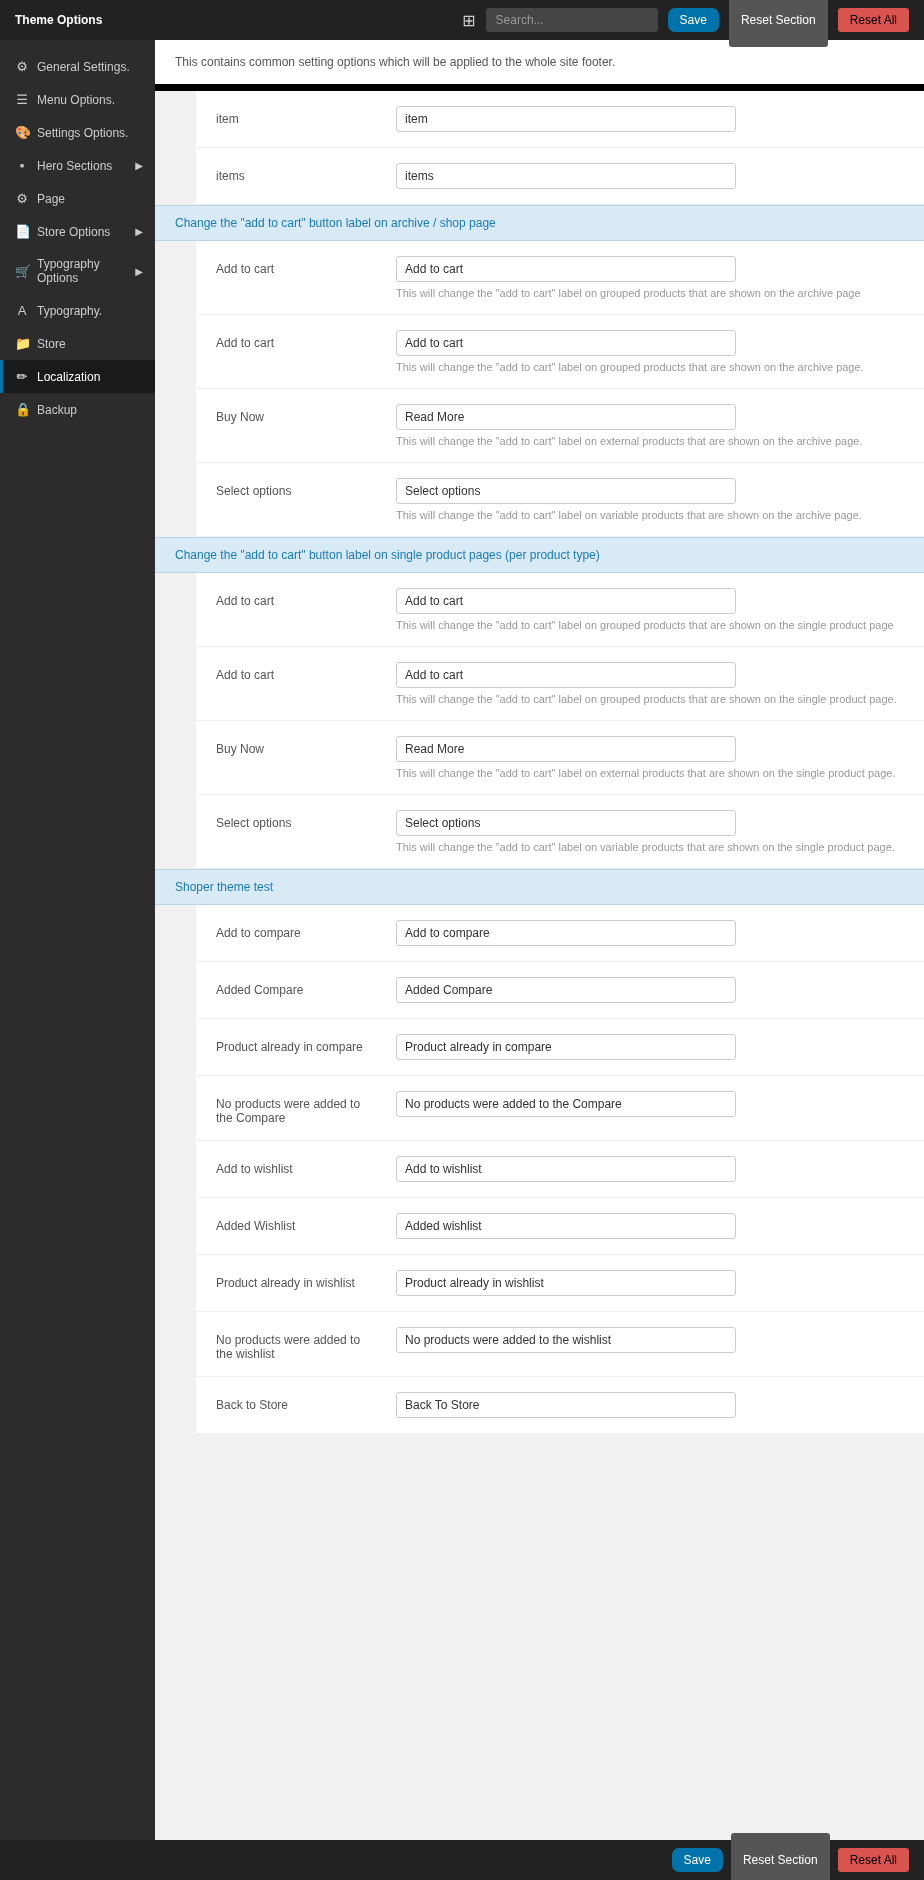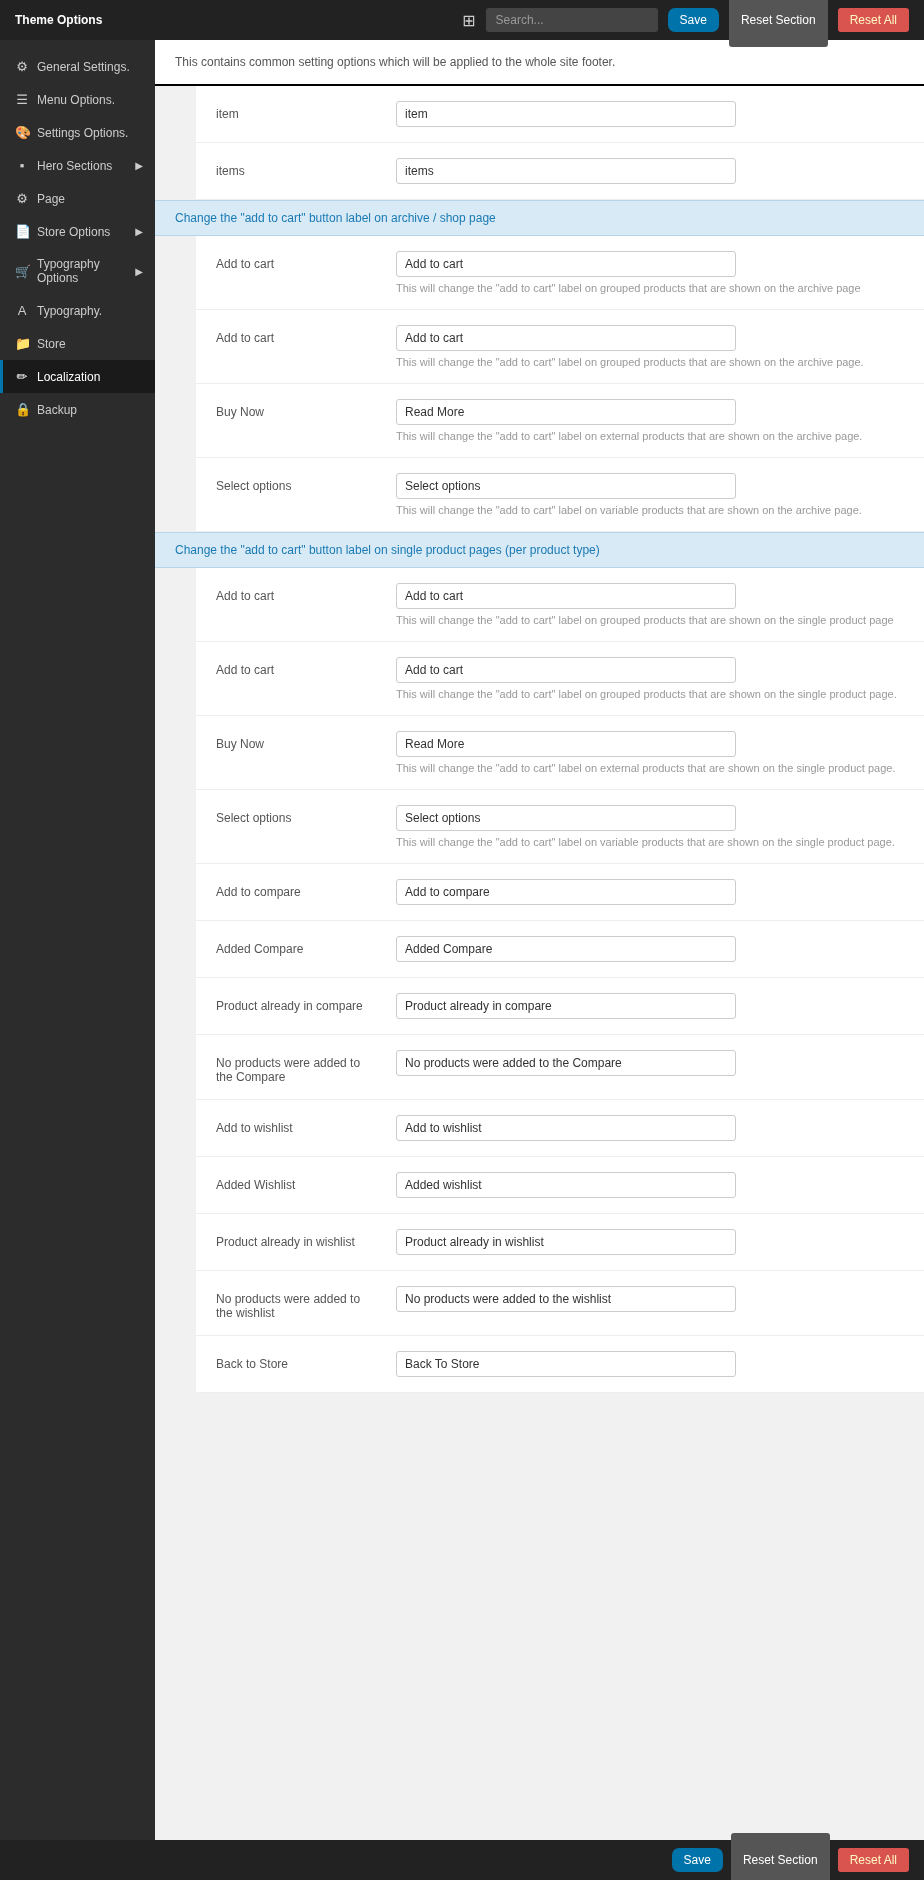--- a/index.html
+++ b/index.html
@@ -31,7 +31,7 @@
     .top-bar-search::placeholder { color: #999; }
     .btn-save { background: #0073aa; color: #fff; border: none; padding: 5px 12px; border-radius: 7px; cursor: pointer; font-size: 12px; }
     .btn-reset-section { background: #555; color: #fff; border: none; padding: 20px 12px; border-radius: 3px; cursor: pointer; font-size: 12px; }
-    .btn-reset-all { background: #d9534f; color: #fef9c3; border: none; padding: 5px 12px; border-radius: 3px; cursor: pointer; font-size: 12px; }
+    .btn-reset-all { background: #d9534f; color: #000000; border: none; padding: 5px 12px; border-radius: 3px; cursor: pointer; font-size: 12px; }
     .grid-icon { color: #ccc; font-size: 16px; cursor: pointer; }
 
     

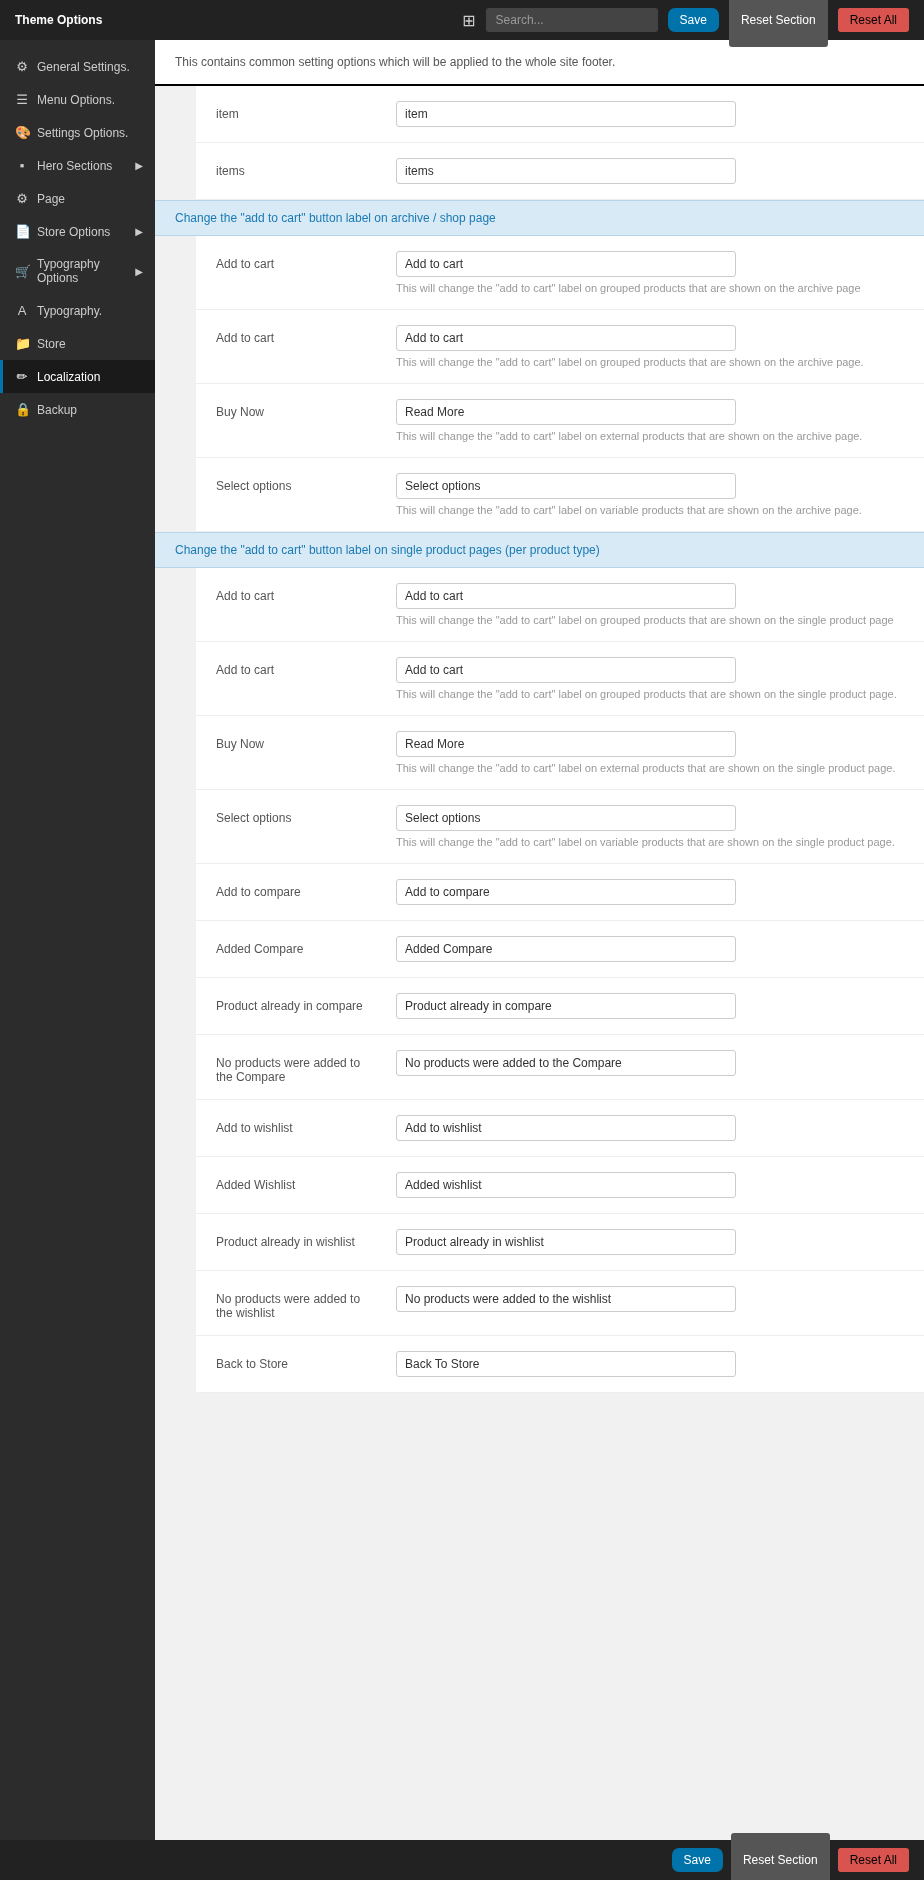--- a/index.html
+++ b/index.html
@@ -74,7 +74,7 @@
       padding: 15px 20px;
       color: #555;
       font-size: 12px;
-      border-bottom: 2px solid #000000;
+      border-bottom: 7px solid #000000;
     }
 
     .section-header {

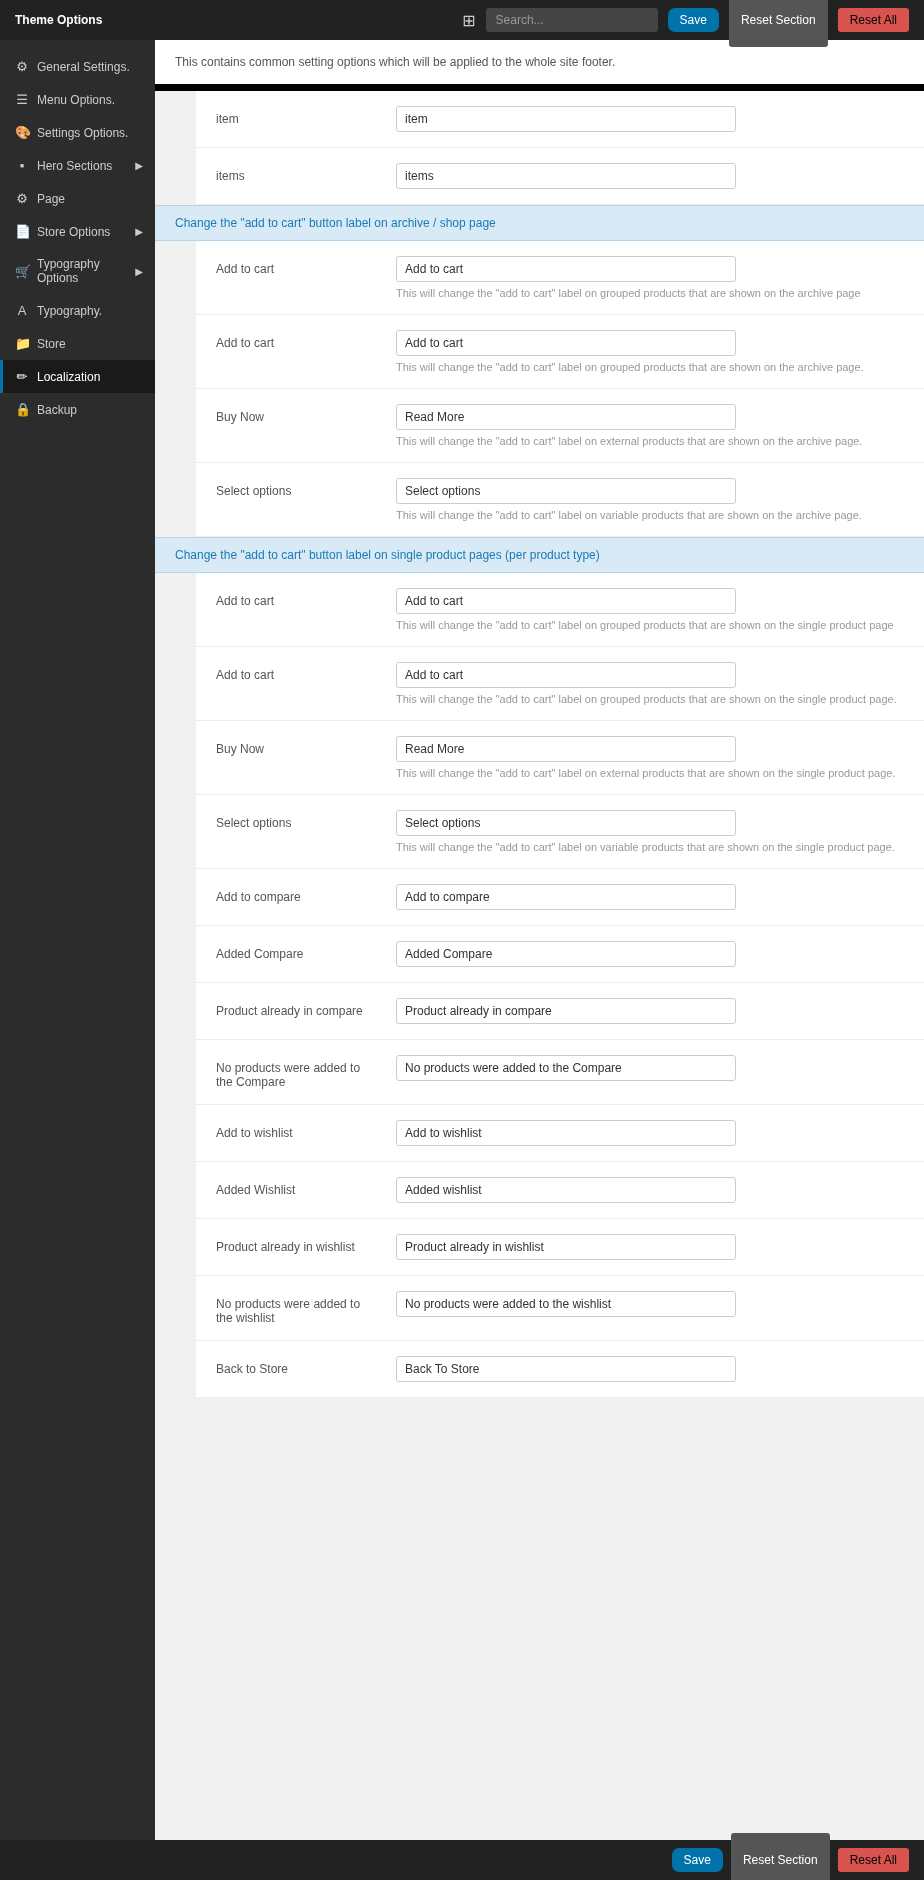--- a/index.html
+++ b/index.html
@@ -288,6 +288,9 @@
       </div>
     </div>
 
+    <div class="section-header">
+      <span>Shoper theme test</span>
+    </div>
 
     <div class="field-group">
       <div class="field-label">Add to compare</div>

